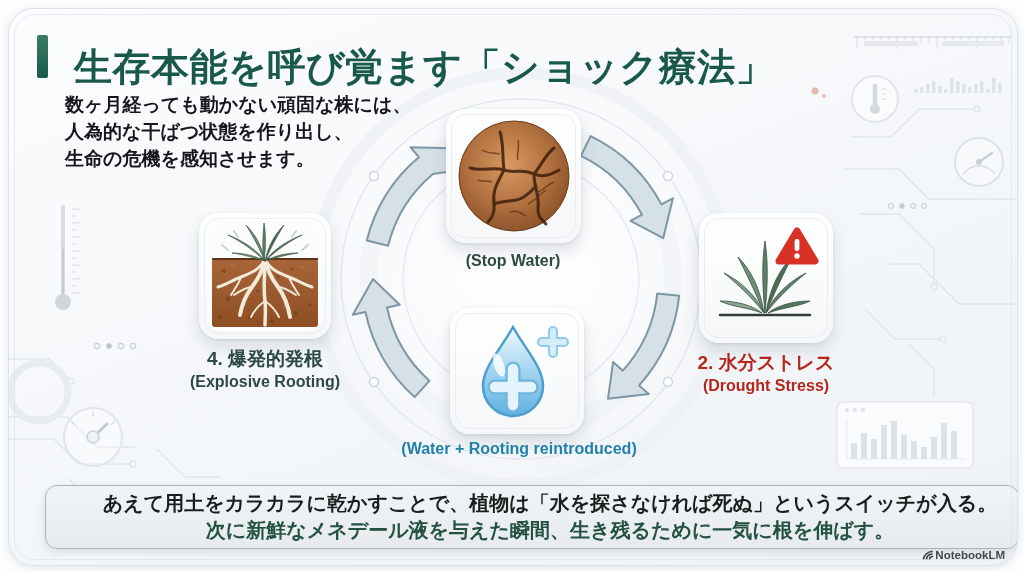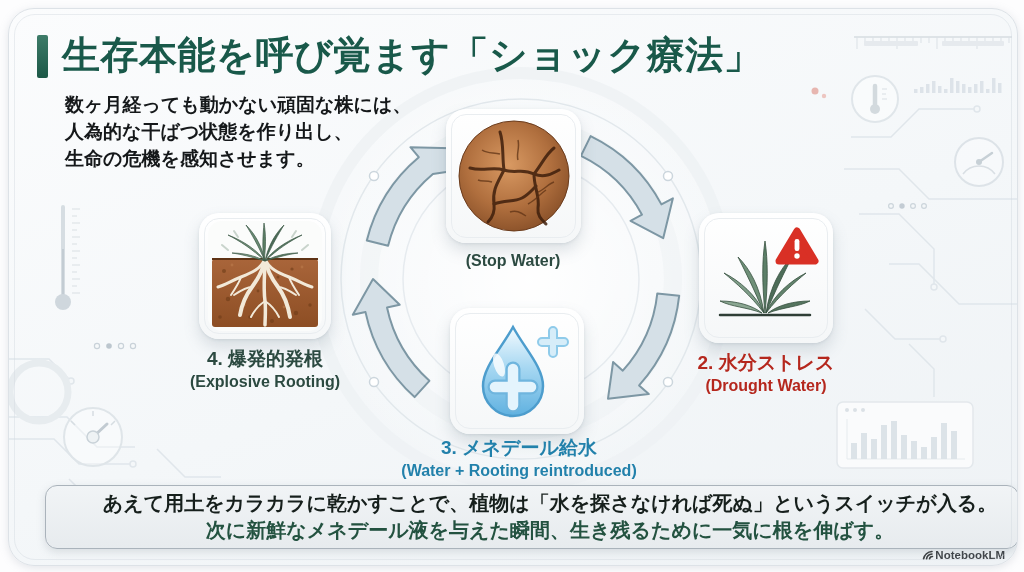--- a/index.html
+++ b/index.html
@@ -31,7 +31,7 @@
     background:linear-gradient(180deg,#3e7c69,#1c5847);
   }
   .page-title{
-    position:absolute;left:49px;top:17px;margin:4px;
+    position:absolute;left:49px;top:17px;margin:16px;
     font-size:38px;font-weight:800;letter-spacing:.5px;color:#19594a;white-space:nowrap;
   }
   .subtitle{

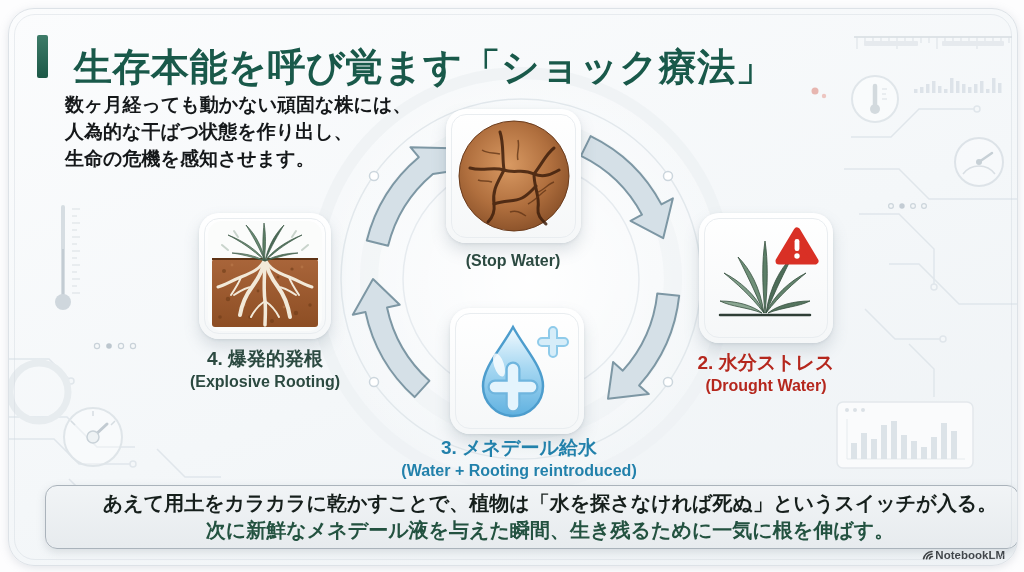--- a/index.html
+++ b/index.html
@@ -275,7 +275,7 @@
   </div>
   <div class="step-label step-label-2">
     <div class="jp">2. 水分ストレス</div>
-    <div class="en">(Drought Water)</div>
+    <div class="en">(Drought Stress)</div>
   </div>
 
   <div class="card card-3">

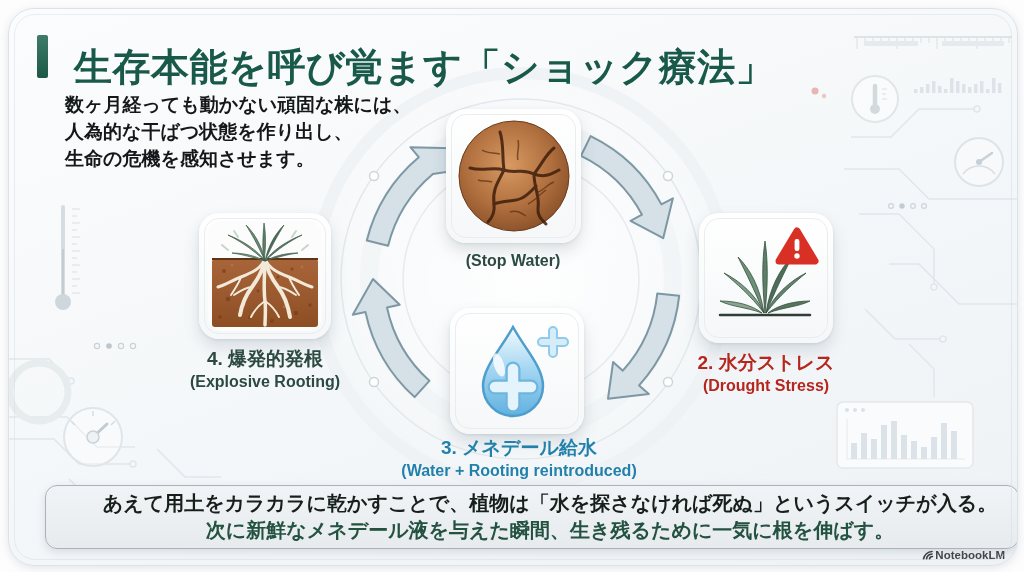--- a/index.html
+++ b/index.html
@@ -296,7 +296,6 @@
     </svg>
   </div>
   <div class="step-label step-label-3">
-    <div class="jp">3. メネデール給水</div>
     <div class="en">(Water + Rooting reintroduced)</div>
   </div>
 

